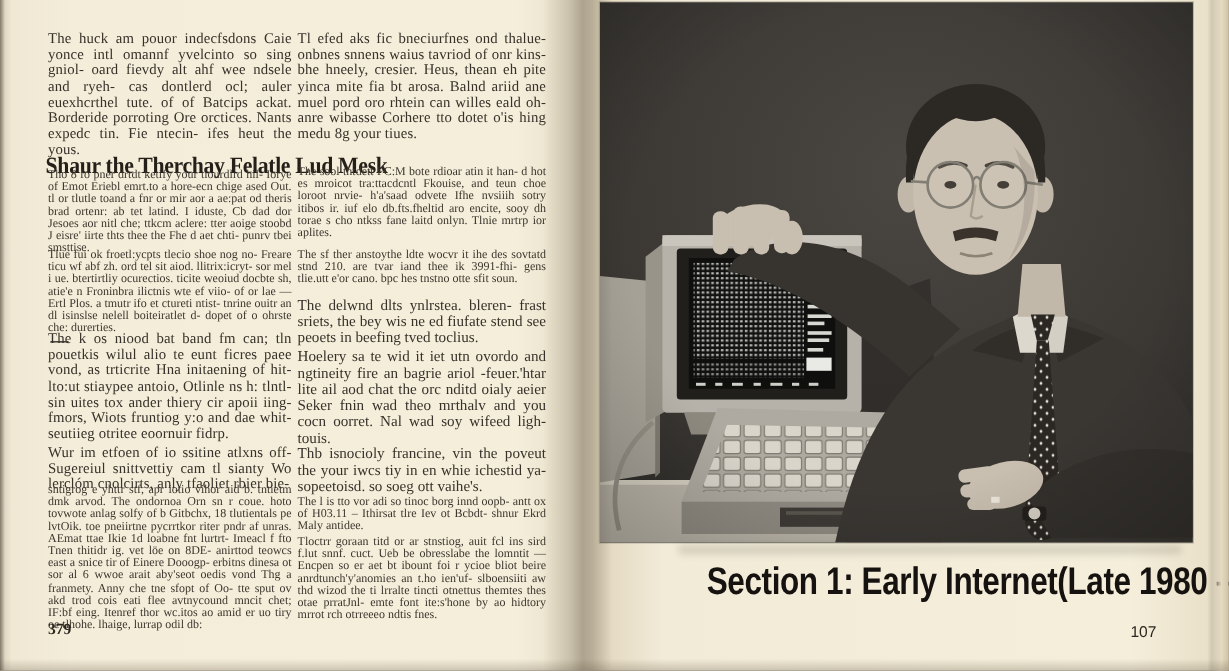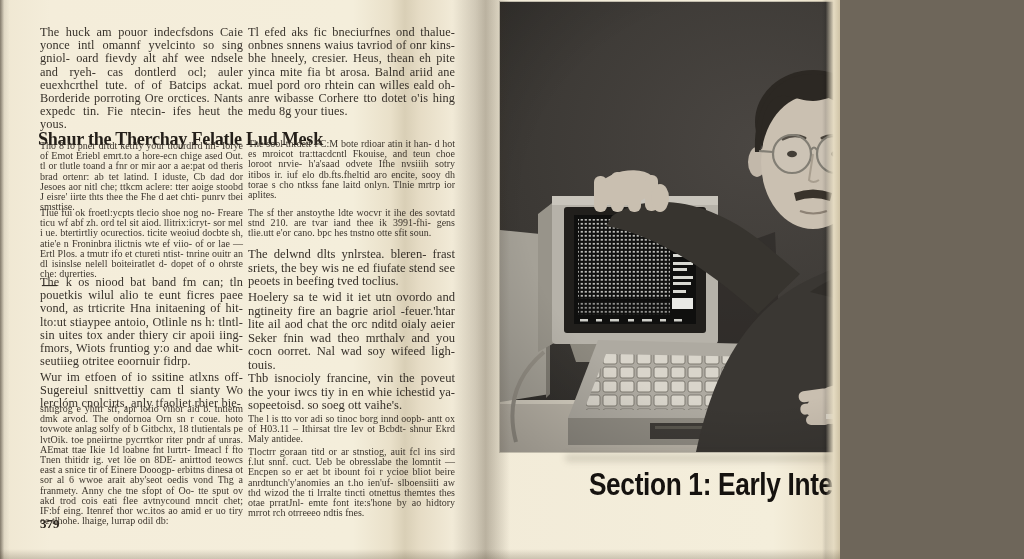--- a/index.html
+++ b/index.html
@@ -4,7 +4,7 @@
 <style>
   html,body{margin:0;padding:0;background:#6e665a;}
   .book{
-    position:relative;width:840px;height:559px;overflow:hidden;
+    position:relative;width:1024px;height:559px;overflow:hidden;
     background:linear-gradient(90deg,#efe7d2 0%,#f4edda 6%,#f4eedb 42%,#e9e0c9 46.5%,#d9cfb6 48.2%,#e6dcc5 50%,#f2ebd8 54%,#f4eedb 92%,#e9dfc7 99%,#d9cdb2 100%);
     font-family:"Liberation Serif", serif;color:#332d26;
   }

